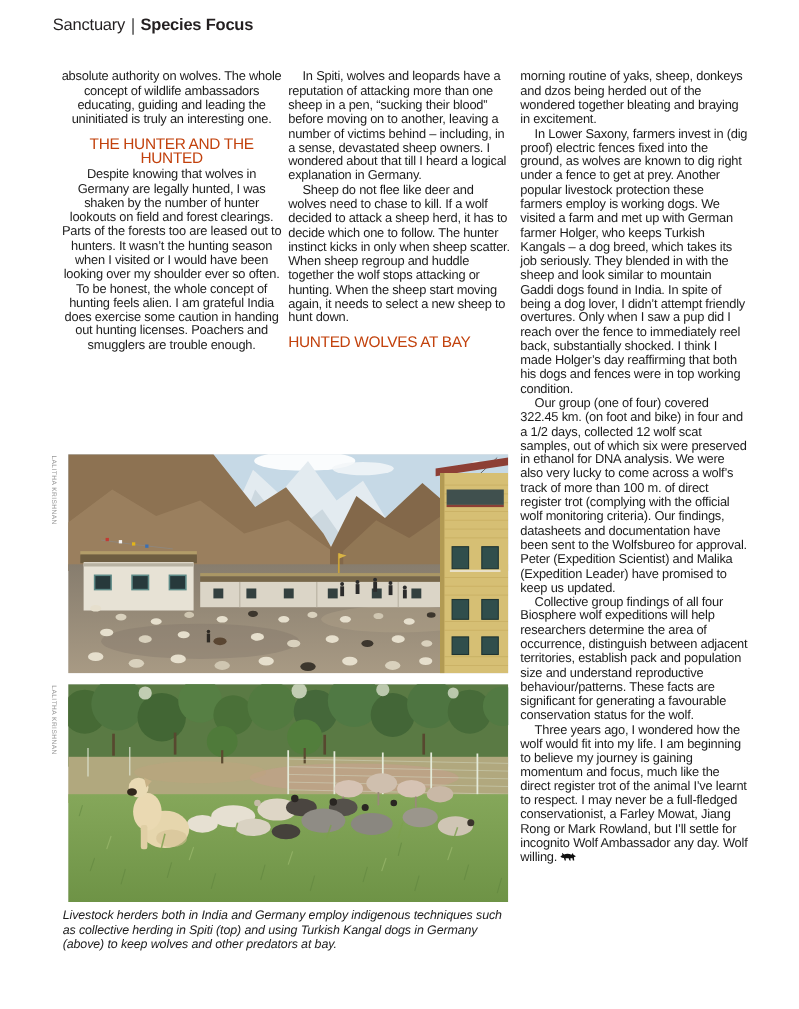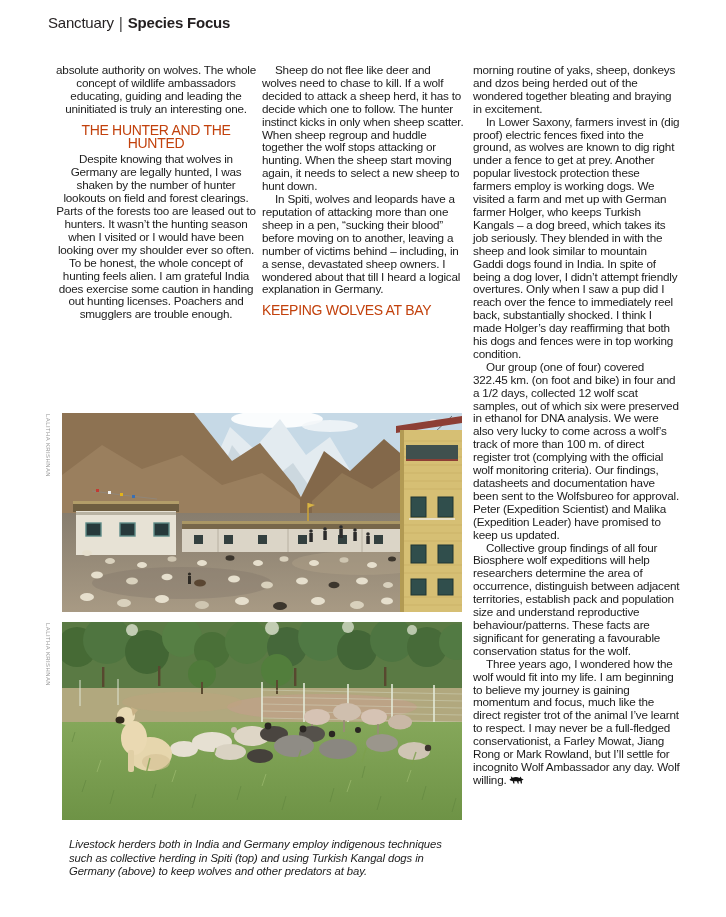--- a/index.html
+++ b/index.html
@@ -59,8 +59,8 @@
   </div>
 
   <div class="col col-2">
+    <p class="indent">In Spiti, wolves and leopards have a reputation of attacking more than one sheep in a pen, “sucking their blood” before moving on to another, leaving a number of victims behind – including, in a sense, devastated sheep owners. I wondered about that till I heard a logical explanation in Germany.</p>
     <p class="indent">Sheep do not flee like deer and wolves need to chase to kill. If a wolf decided to attack a sheep herd, it has to decide which one to follow. The hunter instinct kicks in only when sheep scatter. When sheep regroup and huddle together the wolf stops attacking or hunting. When the sheep start moving again, it needs to select a new sheep to hunt down.</p>
-    <p class="indent">In Spiti, wolves and leopards have a reputation of attacking more than one sheep in a pen, “sucking their blood” before moving on to another, leaving a number of victims behind – including, in a sense, devastated sheep owners. I wondered about that till I heard a logical explanation in Germany.</p>
     <h2 class="section-heading">KEEPING WOLVES AT BAY</h2>
   </div>
 

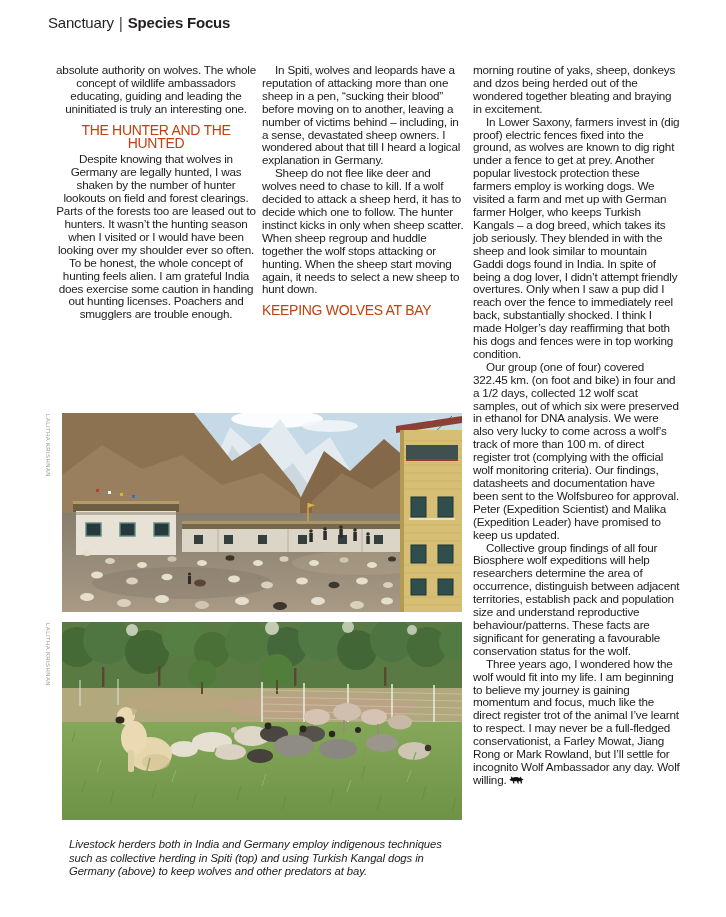--- a/index.html
+++ b/index.html
@@ -61,7 +61,7 @@
   <div class="col col-2">
     <p class="indent">In Spiti, wolves and leopards have a reputation of attacking more than one sheep in a pen, “sucking their blood” before moving on to another, leaving a number of victims behind – including, in a sense, devastated sheep owners. I wondered about that till I heard a logical explanation in Germany.</p>
     <p class="indent">Sheep do not flee like deer and wolves need to chase to kill. If a wolf decided to attack a sheep herd, it has to decide which one to follow. The hunter instinct kicks in only when sheep scatter. When sheep regroup and huddle together the wolf stops attacking or hunting. When the sheep start moving again, it needs to select a new sheep to hunt down.</p>
-    <h2 class="section-heading">KEEPING WOLVES AT BAY</h2>
+    <h2 class="section-heading">HUNTED WOLVES AT BAY</h2>
   </div>
 
   <div class="col col-3">

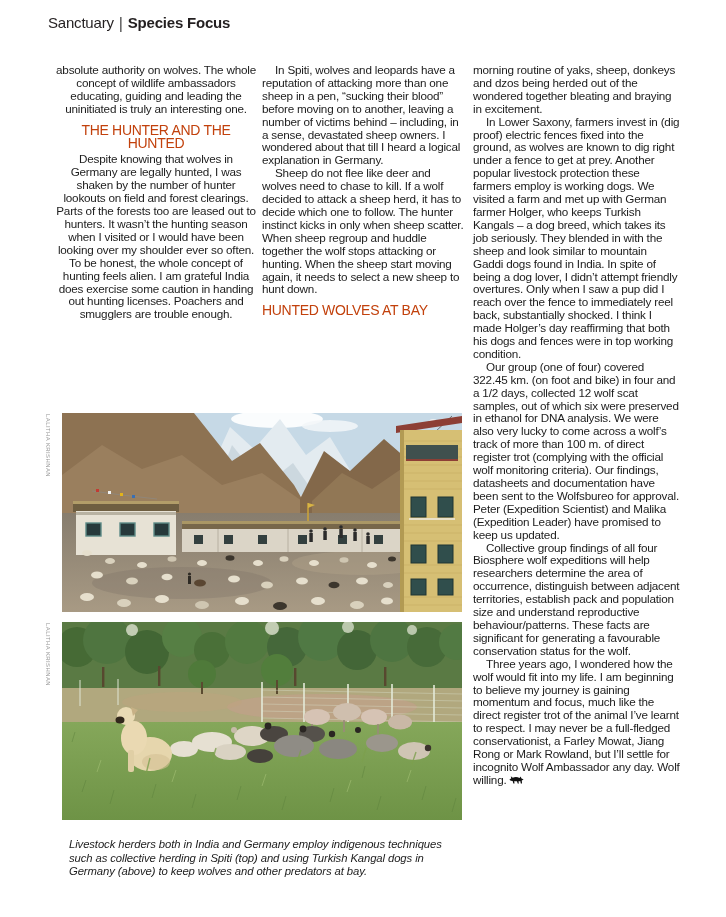--- a/index.html
+++ b/index.html
@@ -39,7 +39,7 @@
     position:absolute;left:57px;top:826px;width:408px;z-index:3;
     font-style:italic;font-size:11.3px;line-height:13.6px;color:#1c1c1c;letter-spacing:-0.1px;
   }
-  .caption p{margin:12px;}
+  .caption p{margin:0;}
   
   .endmark{display:inline-block;width:15px;height:10px;vertical-align:-1px;margin-left:3px;}
 </style>

